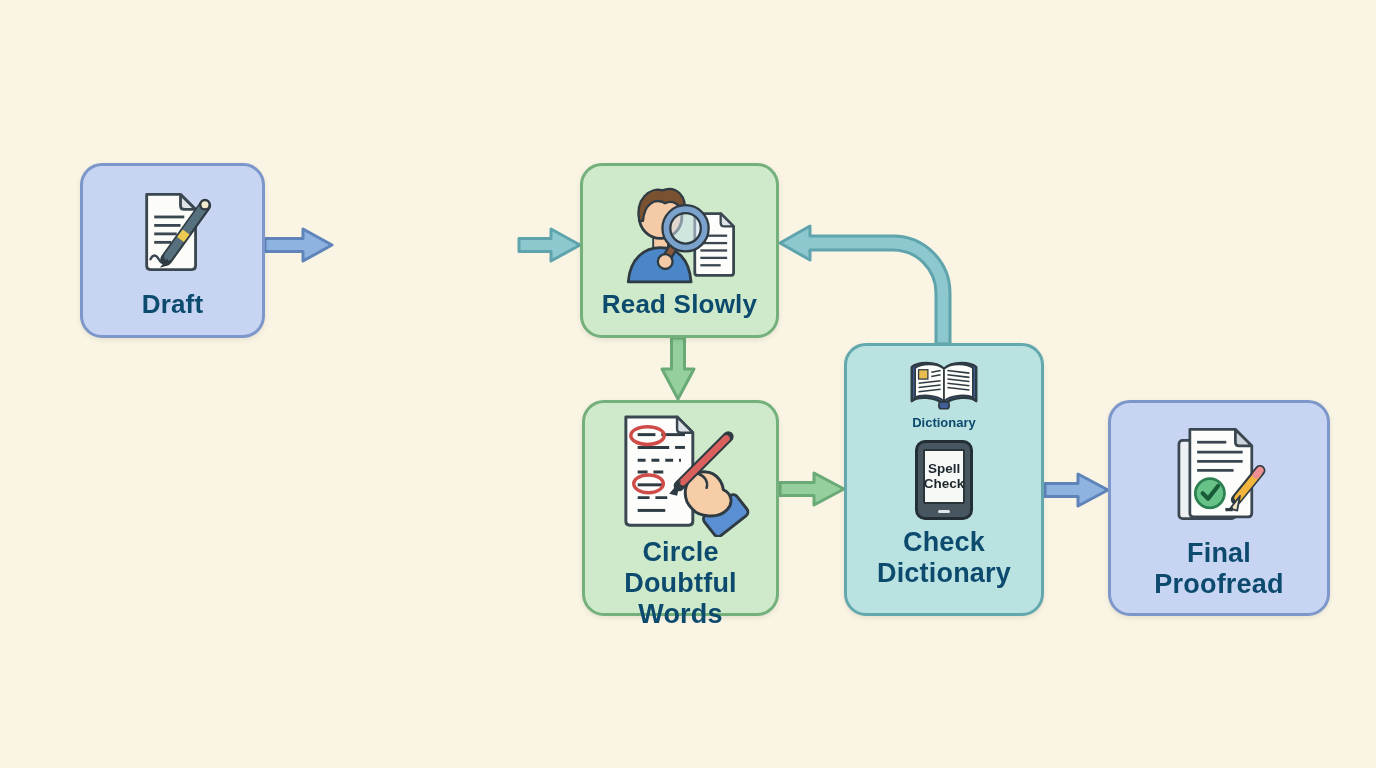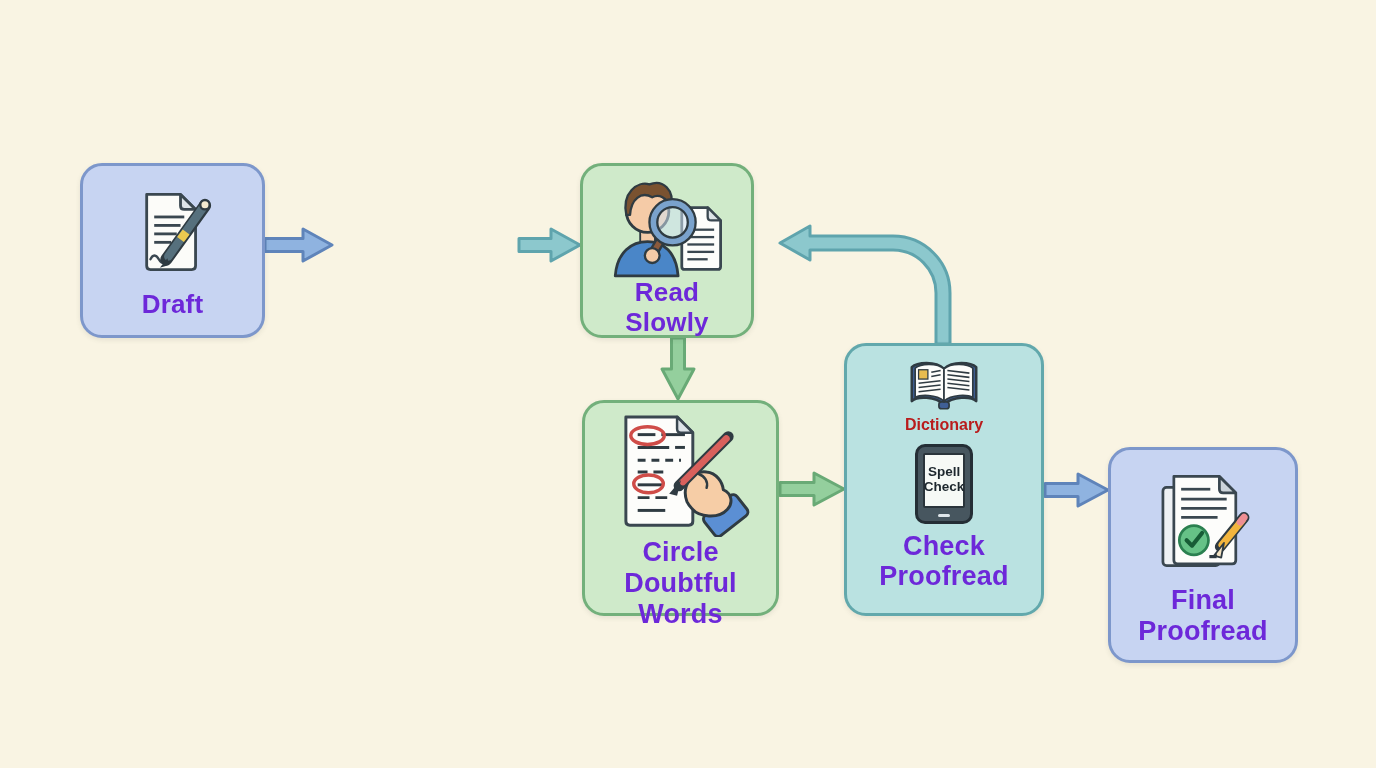--- a/index.html
+++ b/index.html
@@ -49,7 +49,7 @@
   .node-label{
     font-size:26px;
     font-weight:700;
-    color:#6d28d9;
+    color:#0c4a6e;
     text-align:center;
     line-height:1.14;
     margin-bottom:15px;

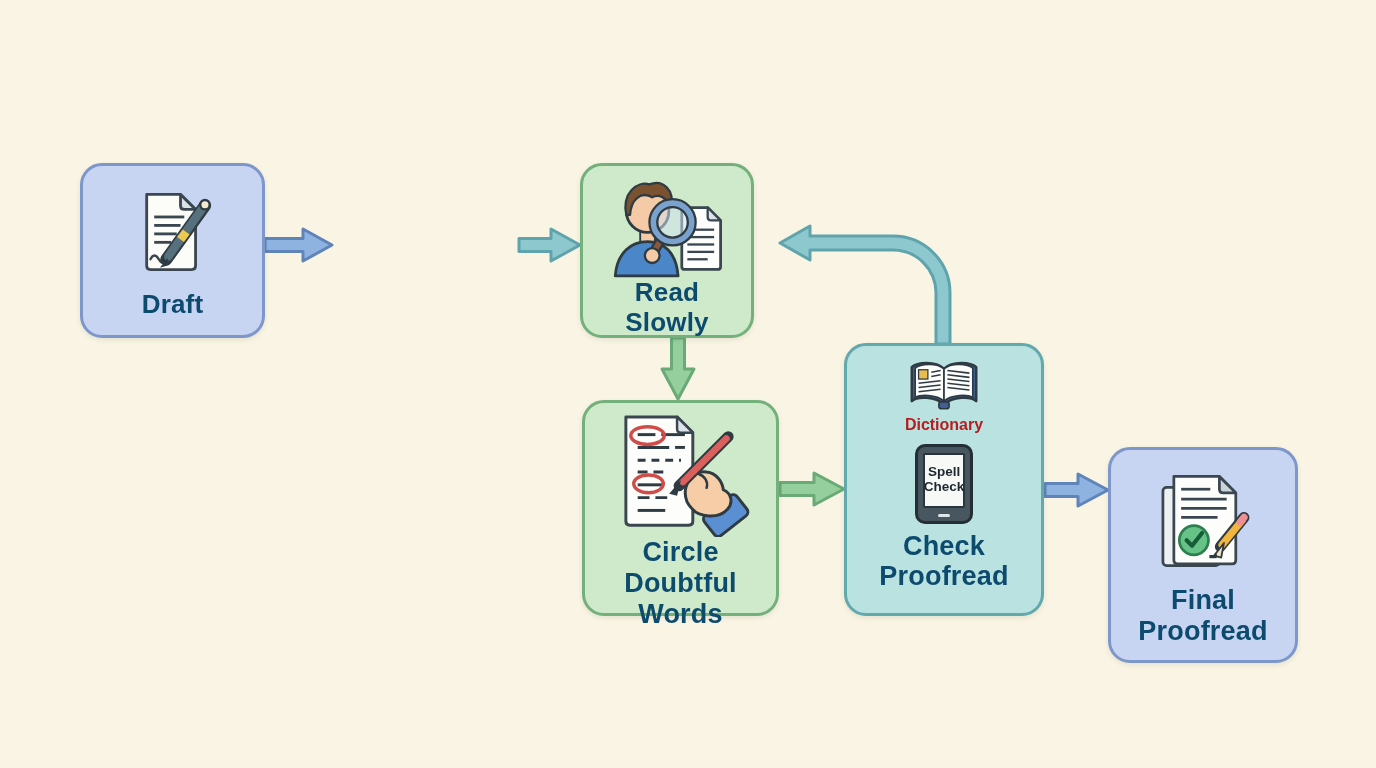--- a/index.html
+++ b/index.html
@@ -34,7 +34,7 @@
 
   #node-draft{left:80px;top:163px;width:185px;height:175px;}
   #node-pause{left:333px;top:163px;width:185px;height:175px;}
-  #node-read-slowly{left:580px;top:163px;width:174px;height:175px;}
+  #node-read-slowly{left:580px;top:163px;width:199px;height:175px;}
   #node-circle-doubtful{left:582px;top:400px;width:197px;height:216px;}
   #node-check-references{left:844px;top:343px;width:200px;height:273px;}
   #node-final-proofread{left:1108px;top:400px;width:190px;height:216px;margin-top:47px;}

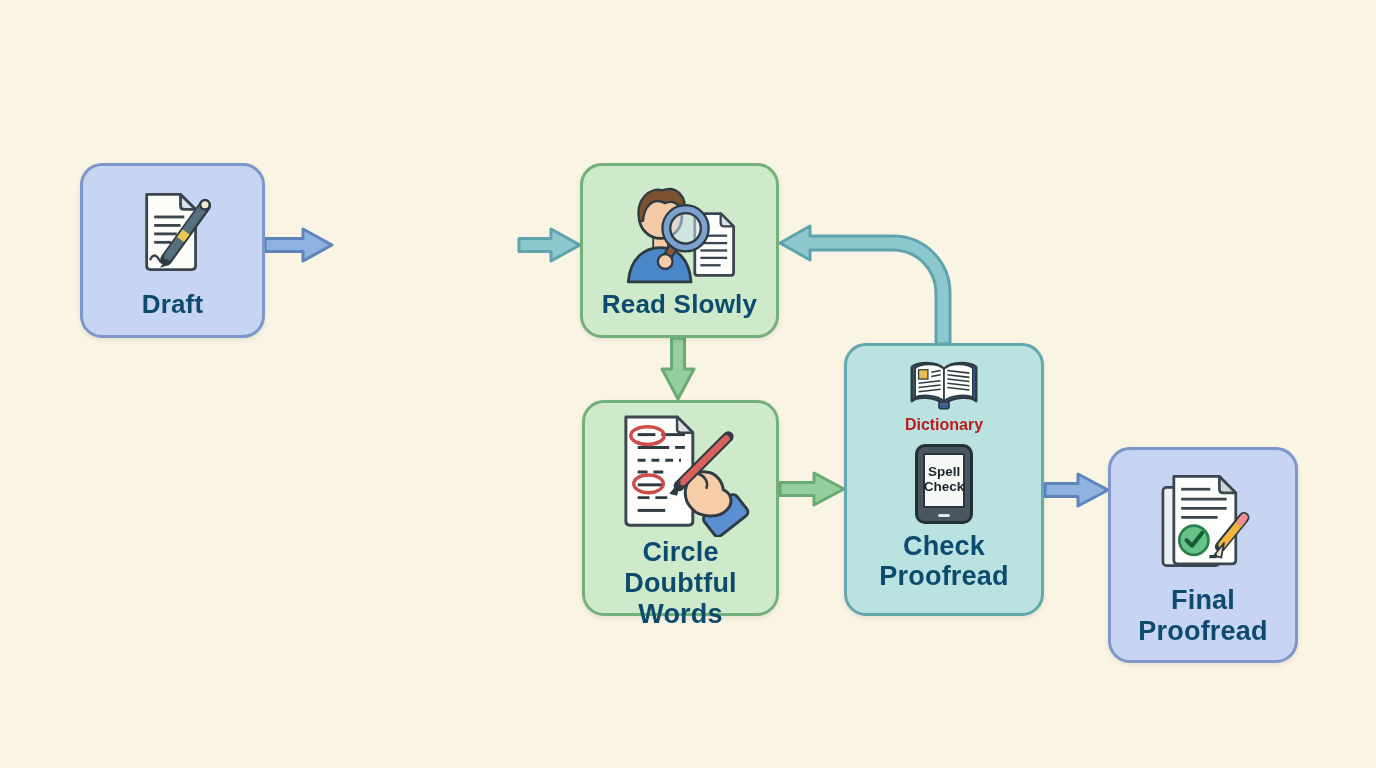--- a/index.html
+++ b/index.html
@@ -62,9 +62,9 @@
   #node-check-references{align-items:center;}
   .cr-book{margin-top:11px;}
   .sub-label{
-    font-size:16px;
+    font-size:13px;
     font-weight:600;
-    color:#b91c1c;
+    color:#0c4a6e;
     line-height:1.1;
   }
   .cr-dict-label{margin-top:3px;}

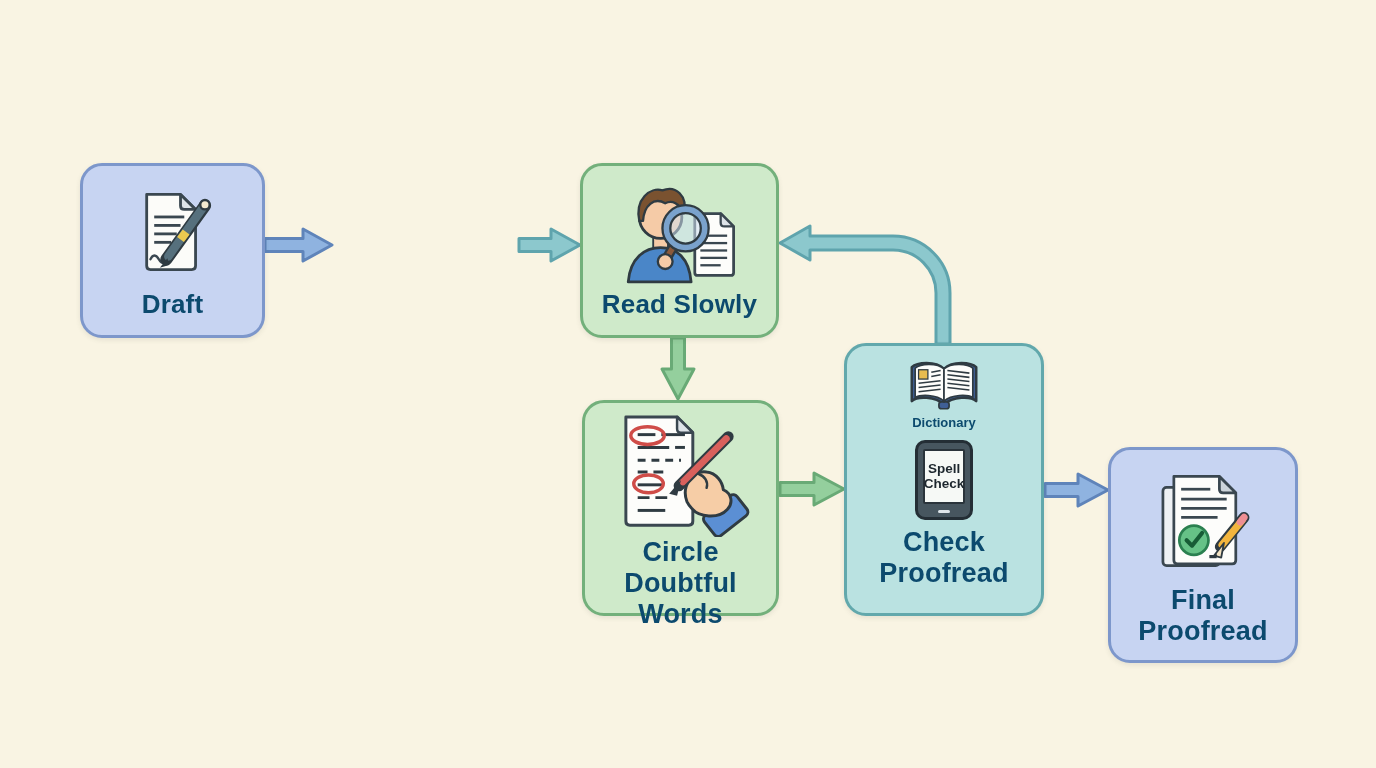--- a/index.html
+++ b/index.html
@@ -240,7 +240,7 @@
         <div class="tablet-home"></div>
       </div>
     </div>
-    <div class="node-label small cr-main-label">Check Proofread</div>
+    <div class="node-label small cr-main-label">Check Dictionary</div>
   </div>
 
   <div class="node c-blue" id="node-final-proofread">

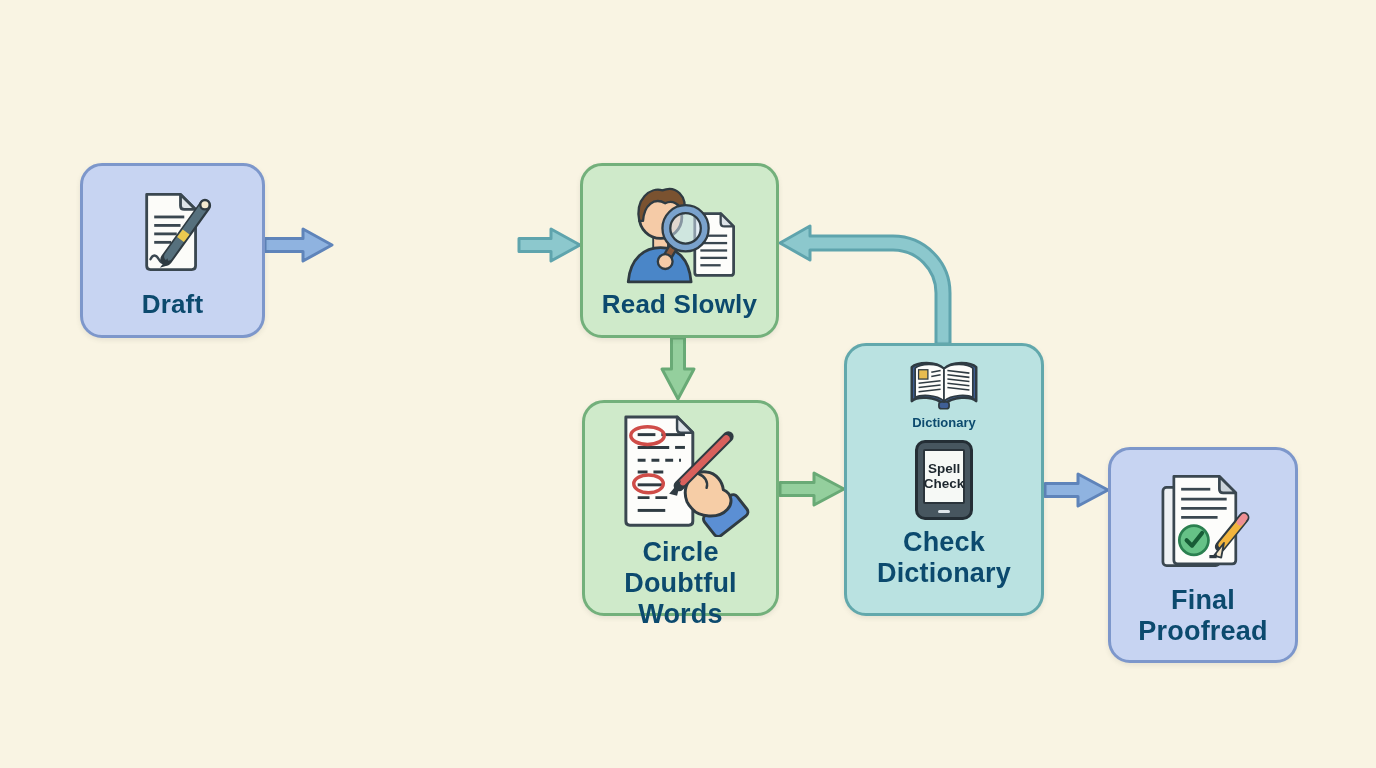--- a/index.html
+++ b/index.html
@@ -37,7 +37,7 @@
   #node-read-slowly{left:580px;top:163px;width:199px;height:175px;}
   #node-circle-doubtful{left:582px;top:400px;width:197px;height:216px;}
   #node-check-references{left:844px;top:343px;width:200px;height:273px;}
-  #node-final-proofread{left:1108px;top:400px;width:190px;height:216px;margin-top:47px;}
+  #node-final-proofread{left:1108px;top:400px;width:222px;height:216px;}
 
   .icon-area{
     flex:1;

